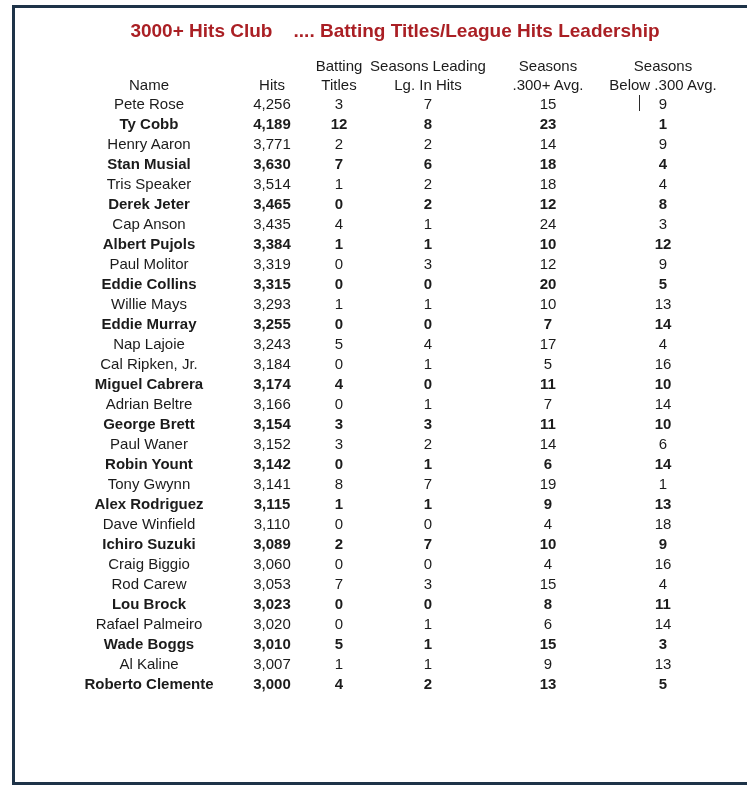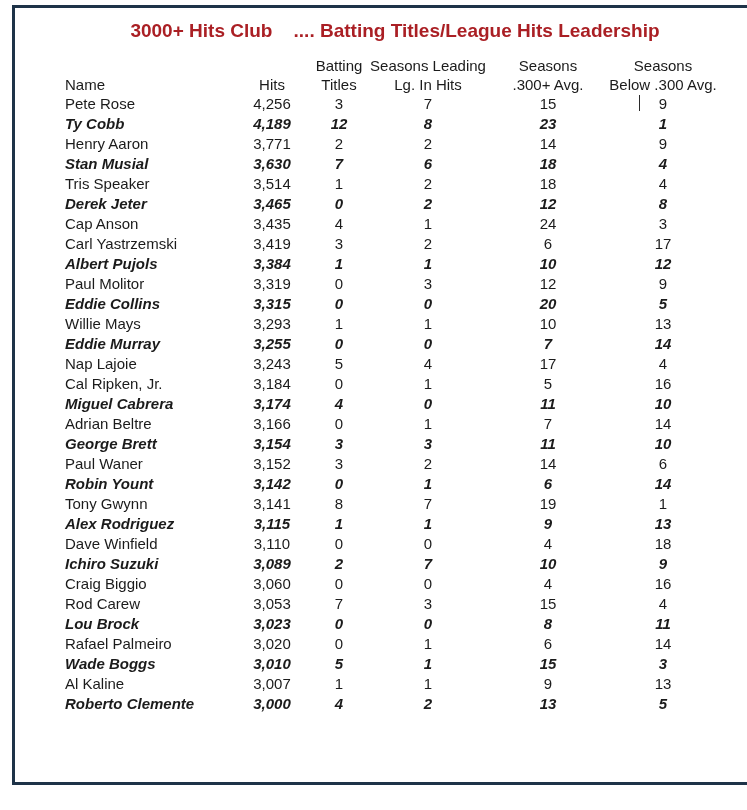--- a/index.html
+++ b/index.html
@@ -65,7 +65,7 @@
     line-height: 19px;
   }
   th.col-name, td.col-name {
-    text-align: left;
+    text-align: center;
     padding-left: 22px;
   }
   tbody td {

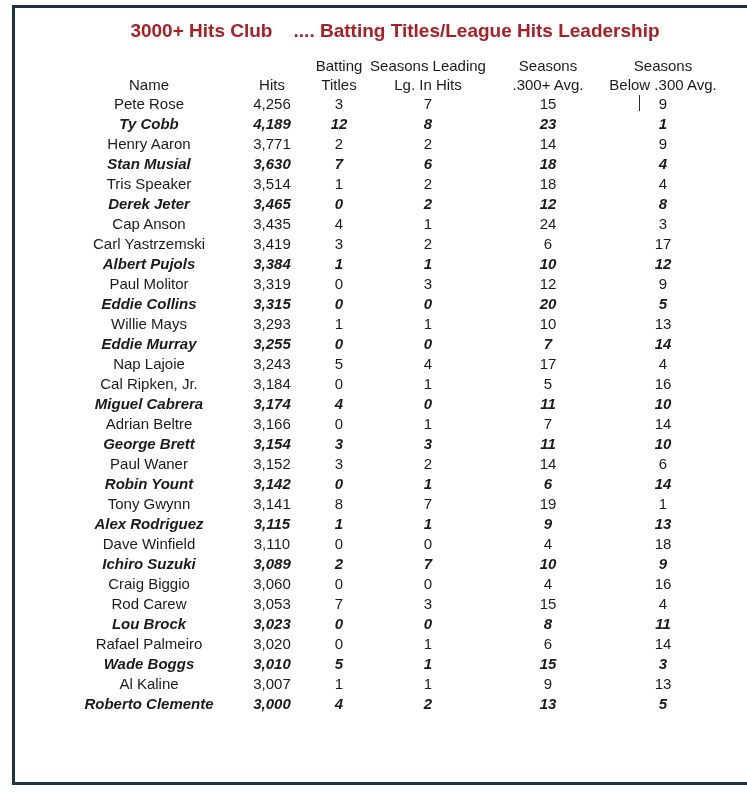--- a/index.html
+++ b/index.html
@@ -74,7 +74,6 @@
   }
   tr.emph {
     font-weight: 700;
-    font-style: italic;
   }
   tr.emph td.no-bold {
     font-weight: 400;

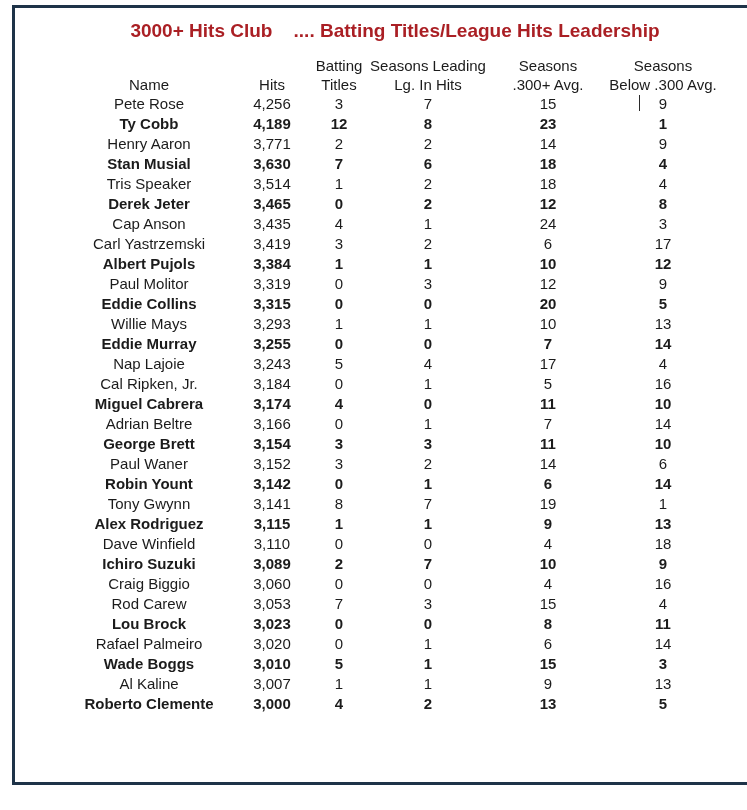--- a/index.html
+++ b/index.html
@@ -188,14 +188,6 @@
     <td>24</td>
     <td>3</td>
   </tr>
-        <tr>
-    <td class="col-name">Carl Yastrzemski</td>
-    <td>3,419</td>
-    <td>3</td>
-    <td>2</td>
-    <td>6</td>
-    <td>17</td>
-  </tr>
         <tr class="emph">
     <td class="col-name">Albert Pujols</td>
     <td>3,384</td>

